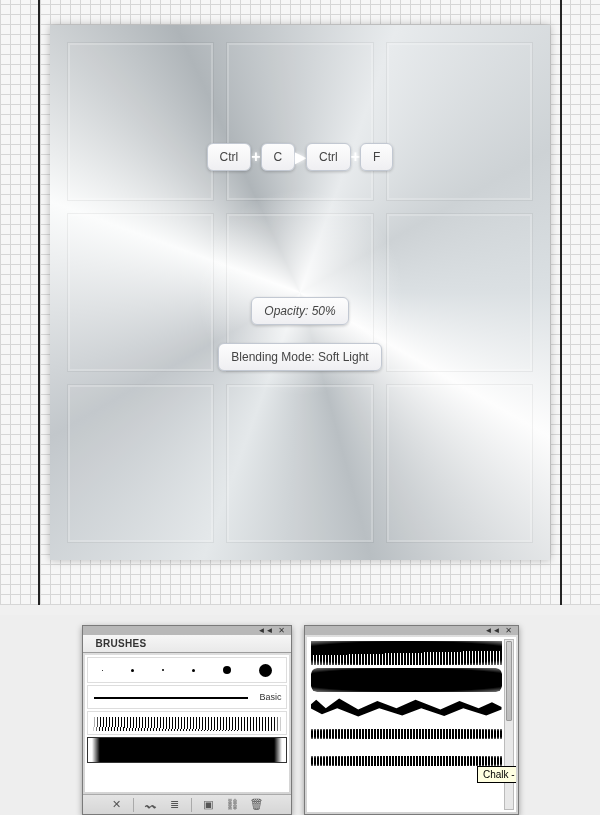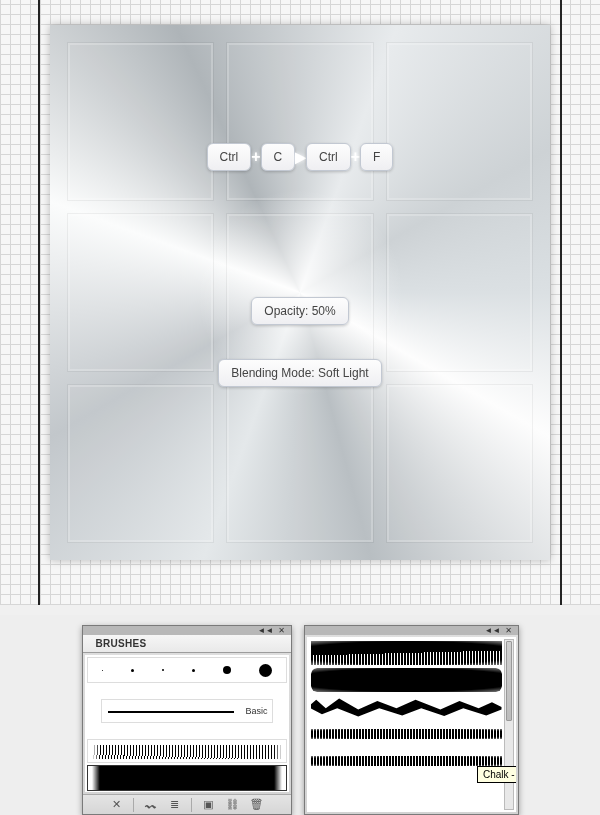--- a/index.html
+++ b/index.html
@@ -67,7 +67,7 @@
     text-shadow: 0 0 4px rgba(255,255,255,0.8);
   }
   .chev { font-size: 14px; }
-  .pill-center1 { position:absolute; left:0; right:0; top:272px; display:flex; justify-content:center;}
+  .pill-center1 { position:absolute; left:0; right:0; top:272px; display:flex; justify-content:center;font-style:italic;}
   .pill-center2 { position:absolute; left:0; right:0; top:318px; display:flex; justify-content:center;margin-top:16px;}
 
   

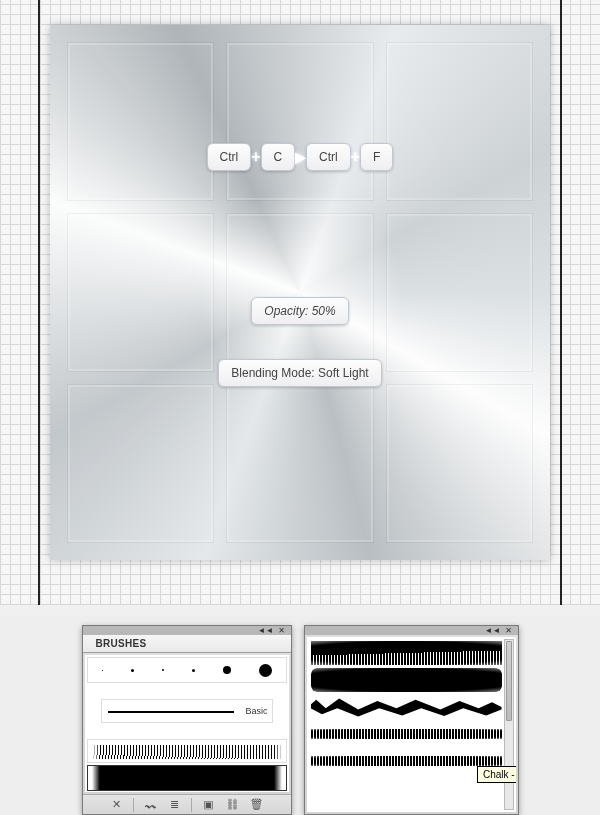--- a/index.html
+++ b/index.html
@@ -68,7 +68,7 @@
   }
   .chev { font-size: 14px; }
   .pill-center1 { position:absolute; left:0; right:0; top:272px; display:flex; justify-content:center;font-style:italic;}
-  .pill-center2 { position:absolute; left:0; right:0; top:318px; display:flex; justify-content:center;margin-top:16px;}
+  .pill-center2 { position:absolute; left:0; right:0; top:318px; display:flex; justify-content:center;}
 
   
   .panels {

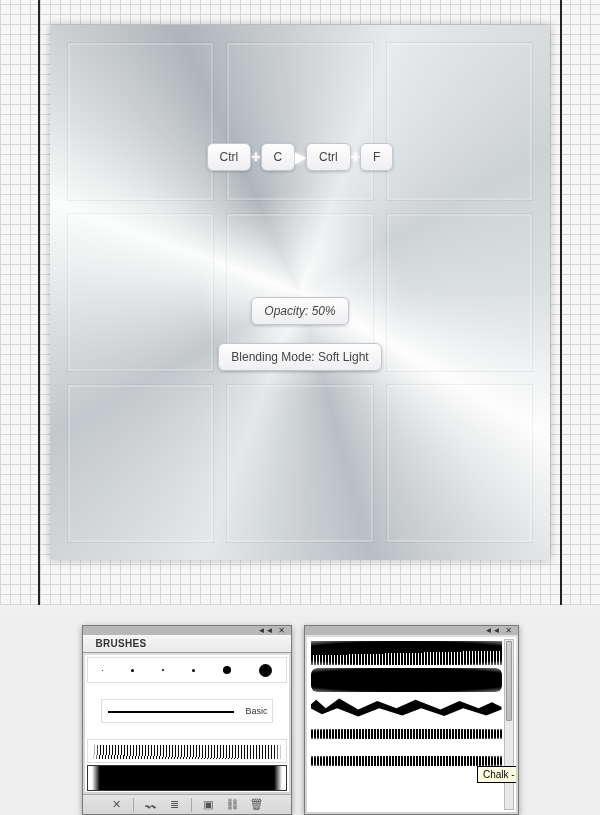--- a/index.html
+++ b/index.html
@@ -100,7 +100,7 @@
   
   .brush-dots { display:flex; justify-content:space-around; align-items:center; height:26px; border:1px solid #ddd; margin:2px;}
   .dot { border-radius:50%; background:#000; }
-  .brush-row { height:24px; border:1px solid #ddd; margin:16px; position:relative; display:flex; align-items:center;}
+  .brush-row { height:24px; border:1px solid #ddd; margin:2px; position:relative; display:flex; align-items:center;}
   .thinline { position:absolute; left:6px; right:38px; top:50%; height:1.5px; background:#000;}
   .basic-lbl { position:absolute; right:4px; font-size:9px; color:#333;}
   .stroke1 { height:24px; border:1px solid #ddd; margin:2px; overflow:hidden;}

